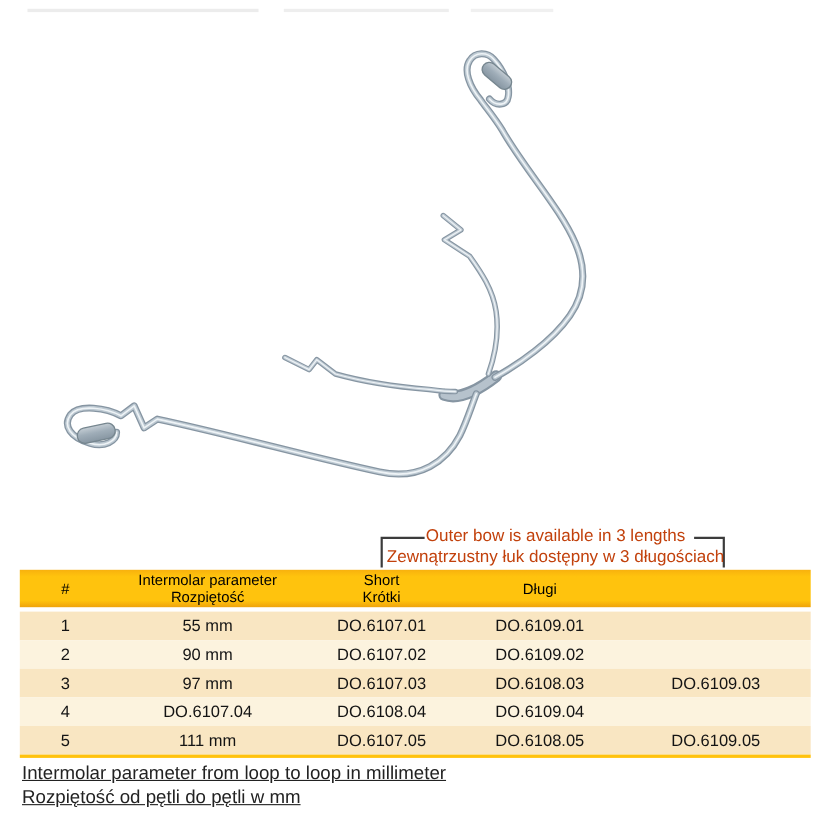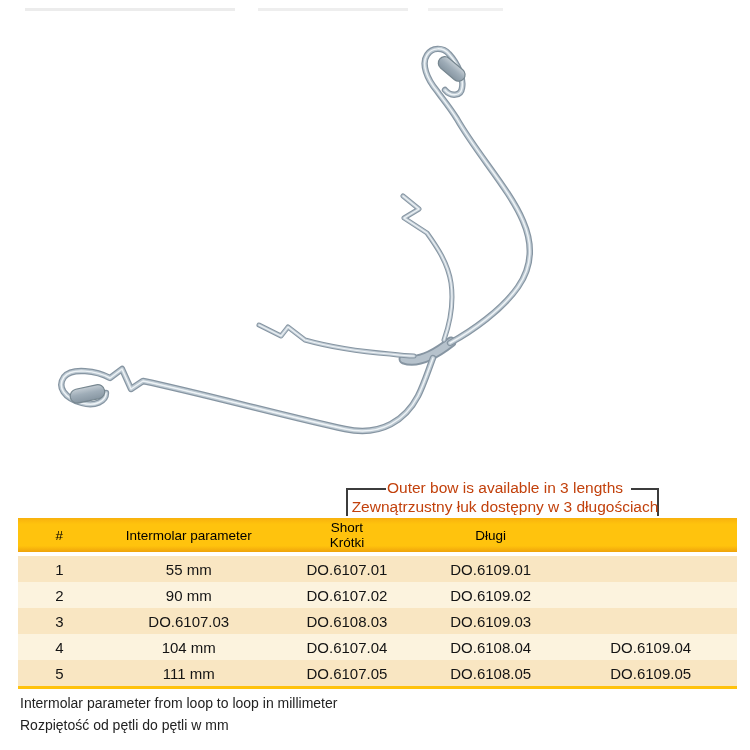--- a/index.html
+++ b/index.html
@@ -127,6 +127,7 @@
     </div>
     <div class="cell">
       <div>Intermolar parameter</div>
+      <div>Rozpiętość</div>
     </div>
     <div class="cell">
       <div>Short</div>

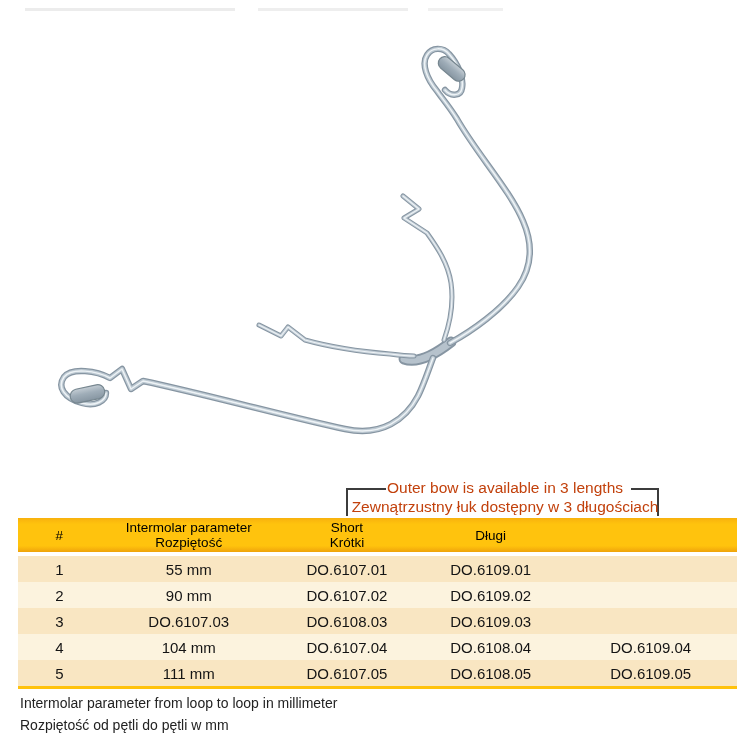--- a/index.html
+++ b/index.html
@@ -153,6 +153,7 @@
     </div>
     <div class="trow drow row-tan">
       <div class="cell">3</div>
+      <div class="cell">97 mm</div>
       <div class="cell">DO.6107.03</div>
       <div class="cell">DO.6108.03</div>
       <div class="cell">DO.6109.03</div>

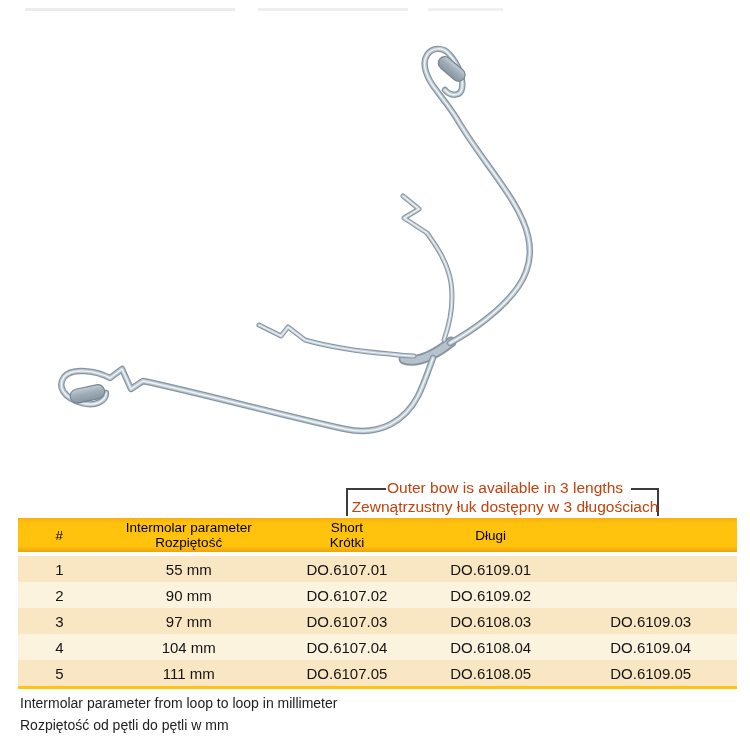--- a/index.html
+++ b/index.html
@@ -160,7 +160,6 @@
     </div>
     <div class="trow drow row-cream">
       <div class="cell">4</div>
-      <div class="cell">104 mm</div>
       <div class="cell">DO.6107.04</div>
       <div class="cell">DO.6108.04</div>
       <div class="cell">DO.6109.04</div>

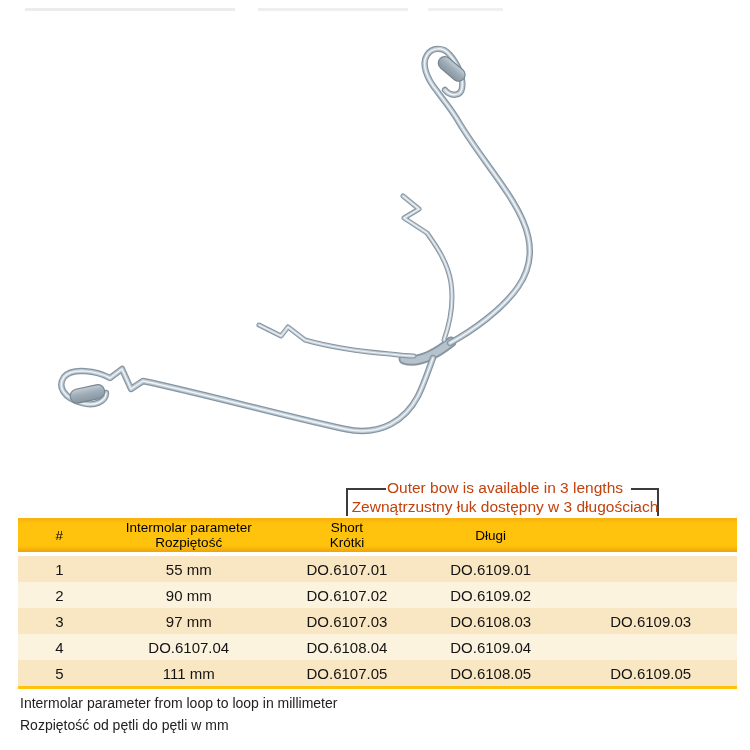--- a/index.html
+++ b/index.html
@@ -46,7 +46,7 @@
   #table-bottom-line{height:3px;background:#ffc20d;}
 
   
-  #footer-note{position:absolute;left:20px;top:692px;font-size:14px;line-height:22px;color:#222;}
+  #footer-note{position:absolute;left:20px;top:692px;font-size:17px;line-height:22px;color:#222;text-decoration:underline;}
 </style>
 </head>
 <body>

